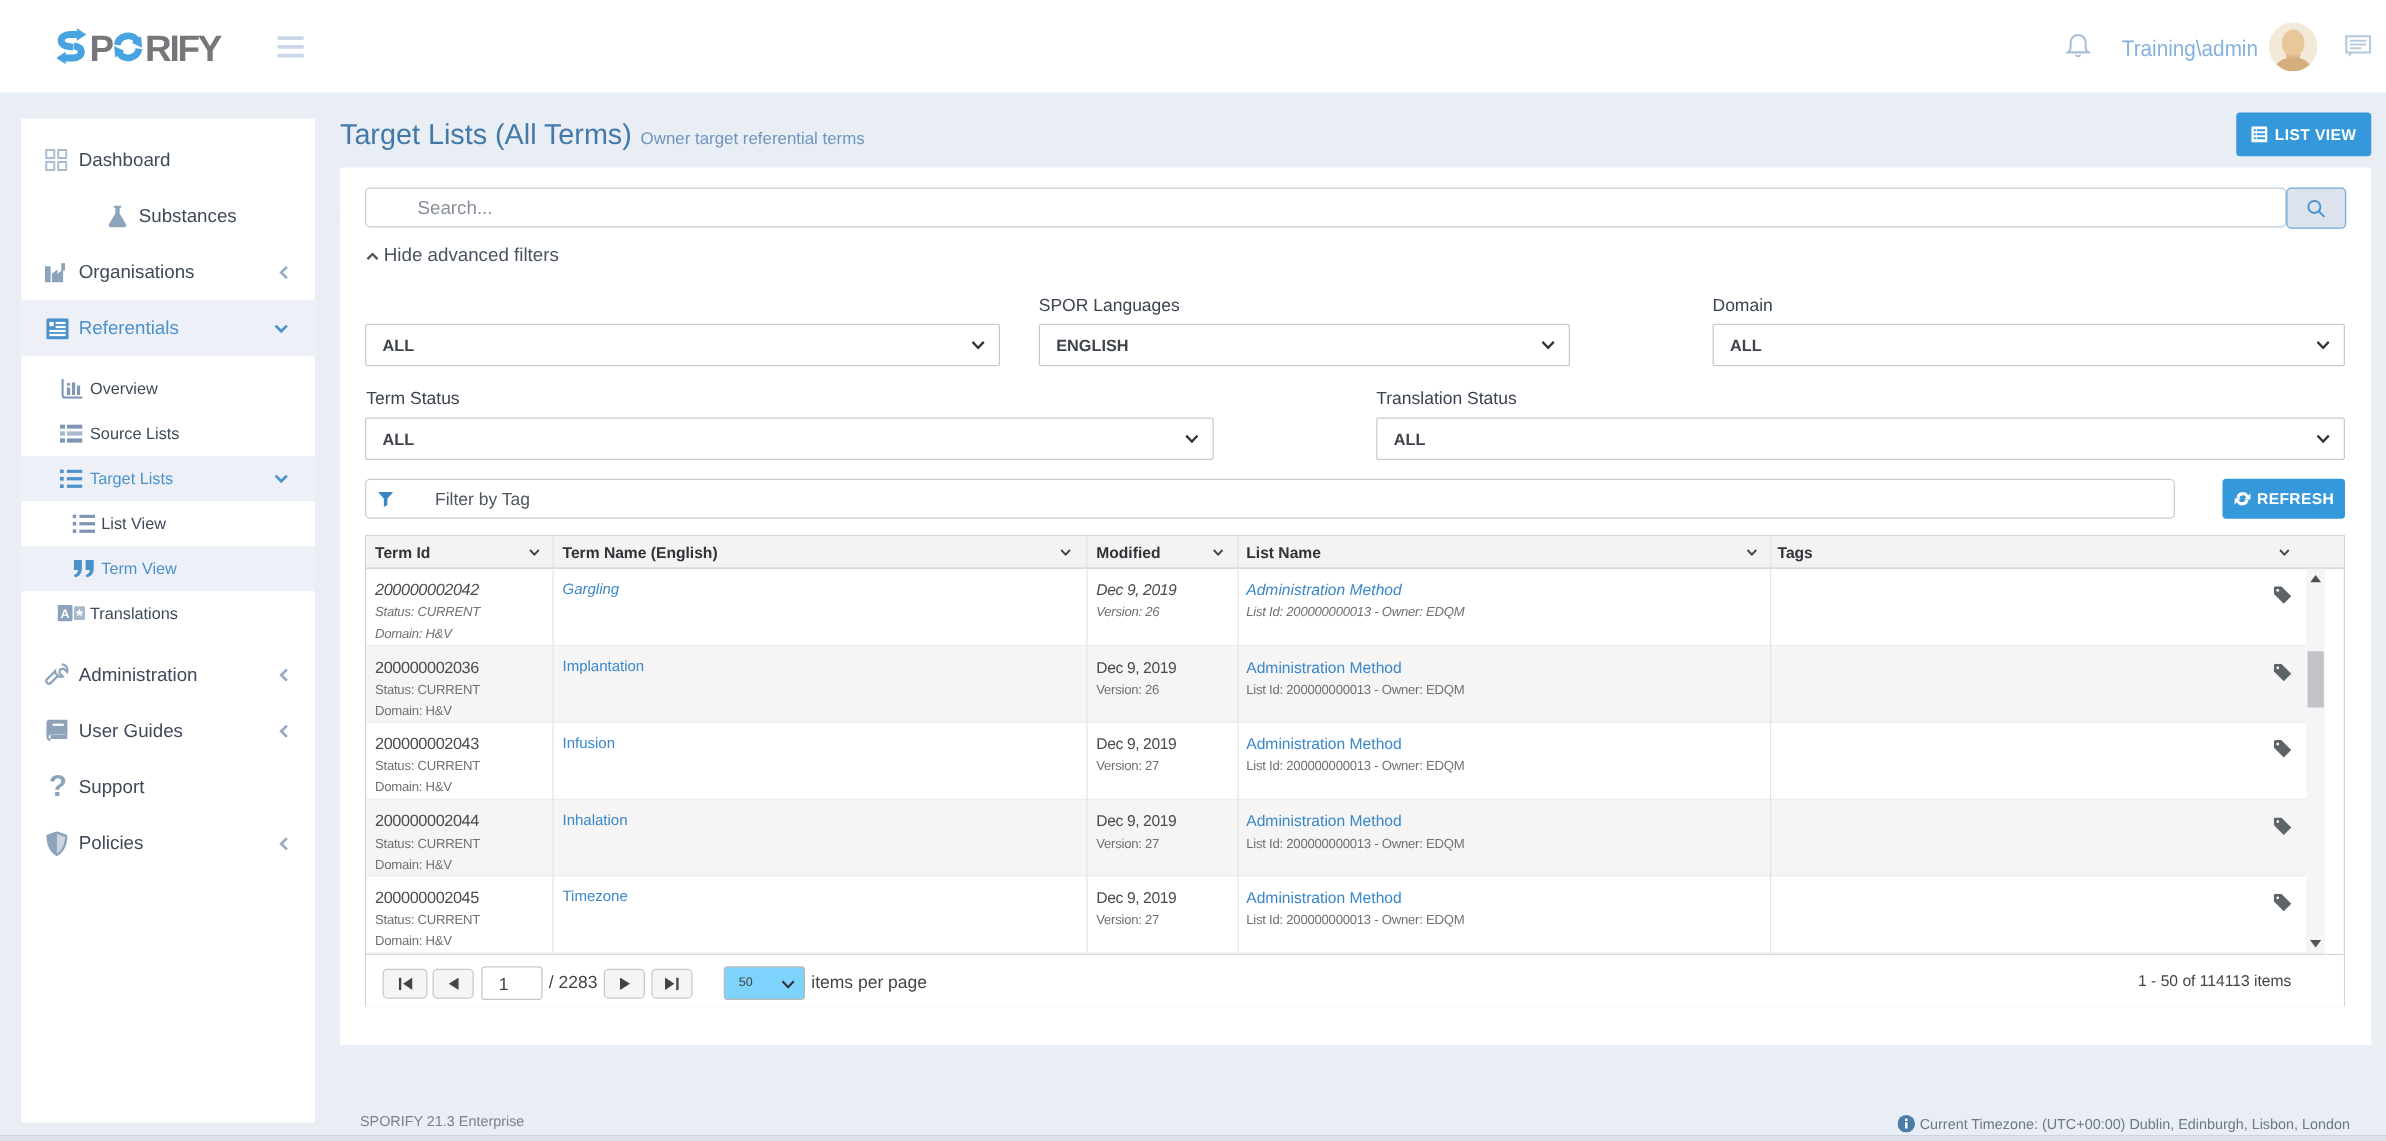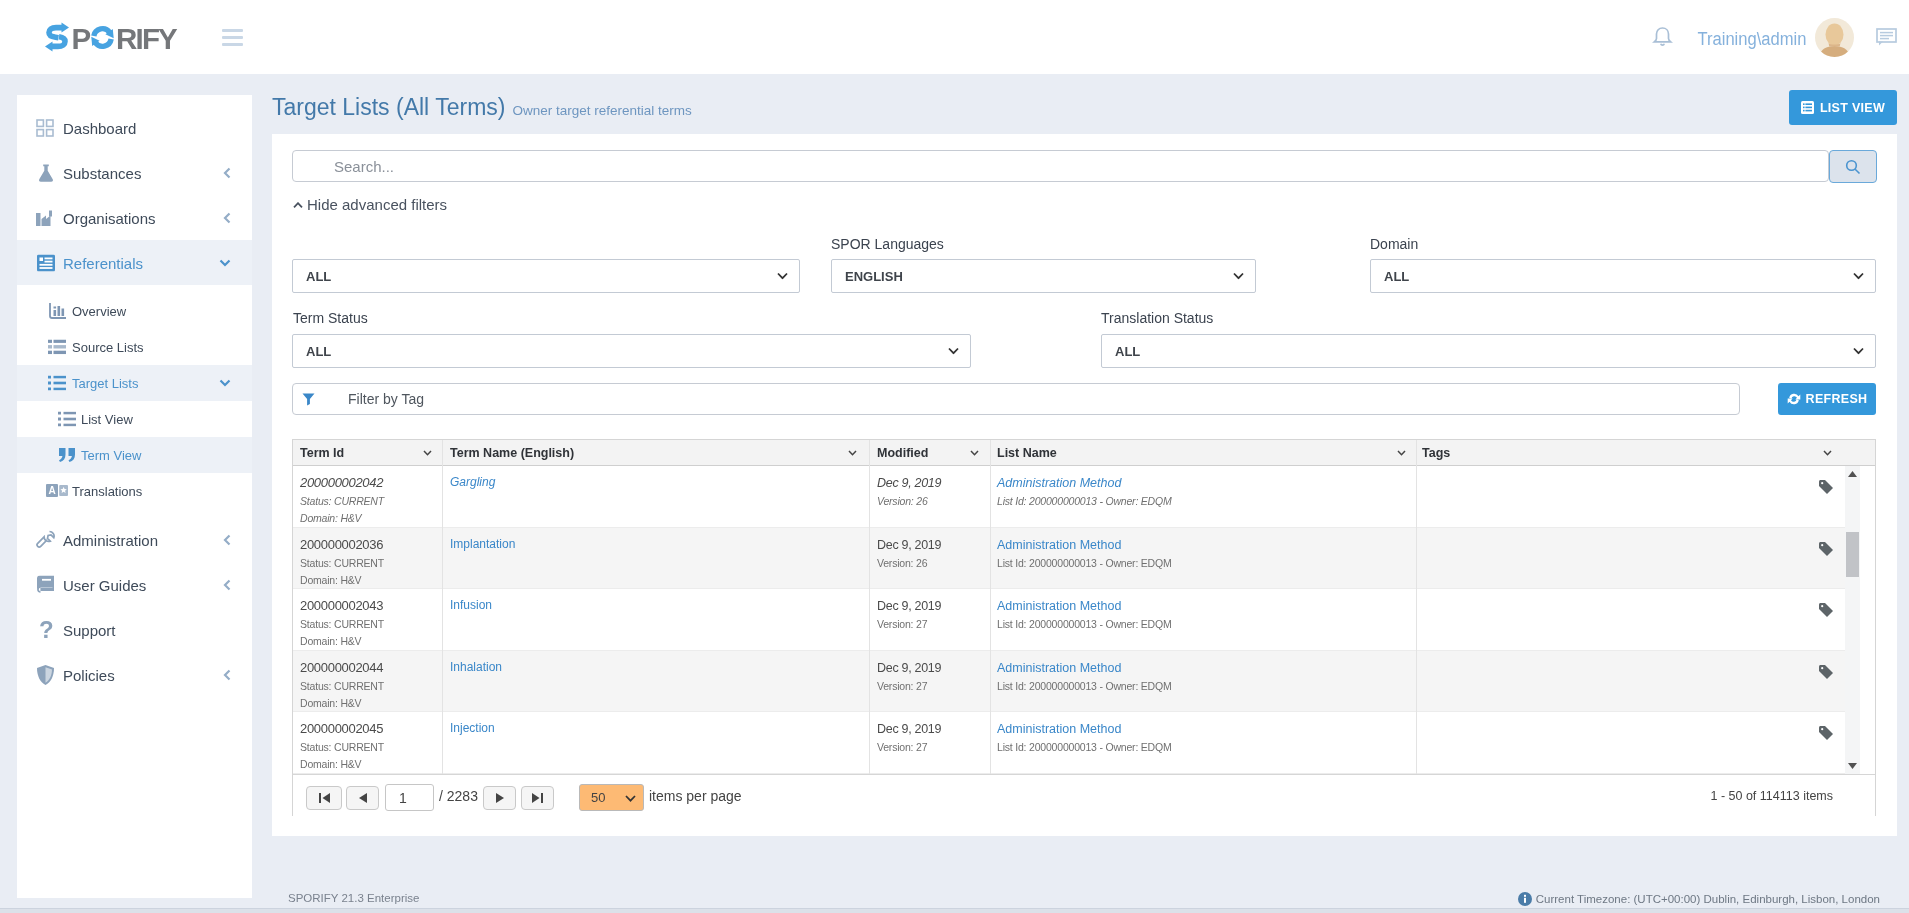--- a/index.html
+++ b/index.html
@@ -129,7 +129,7 @@
     <span class="txt">Dashboard</span>
   </div>
 
-  <div class="mi" style="top:55px;">
+  <div class="mi" style="top:55px;margin-left:48px;">
     <svg class="icn" style="left:21px;" width="16" height="19" viewBox="0 0 16 19">
       <path d="M5.2 1 h5.6 v1.8 h-1.1 v4.4 l4.9 8.2 c0.9 1.5 0.2 2.8 -1.5 2.8 h-10.2 c-1.7 0 -2.4 -1.3 -1.5 -2.8 l4.9 -8.2 v-4.4 h-1.1 z" fill="#8da3bb"></path>
     </svg>

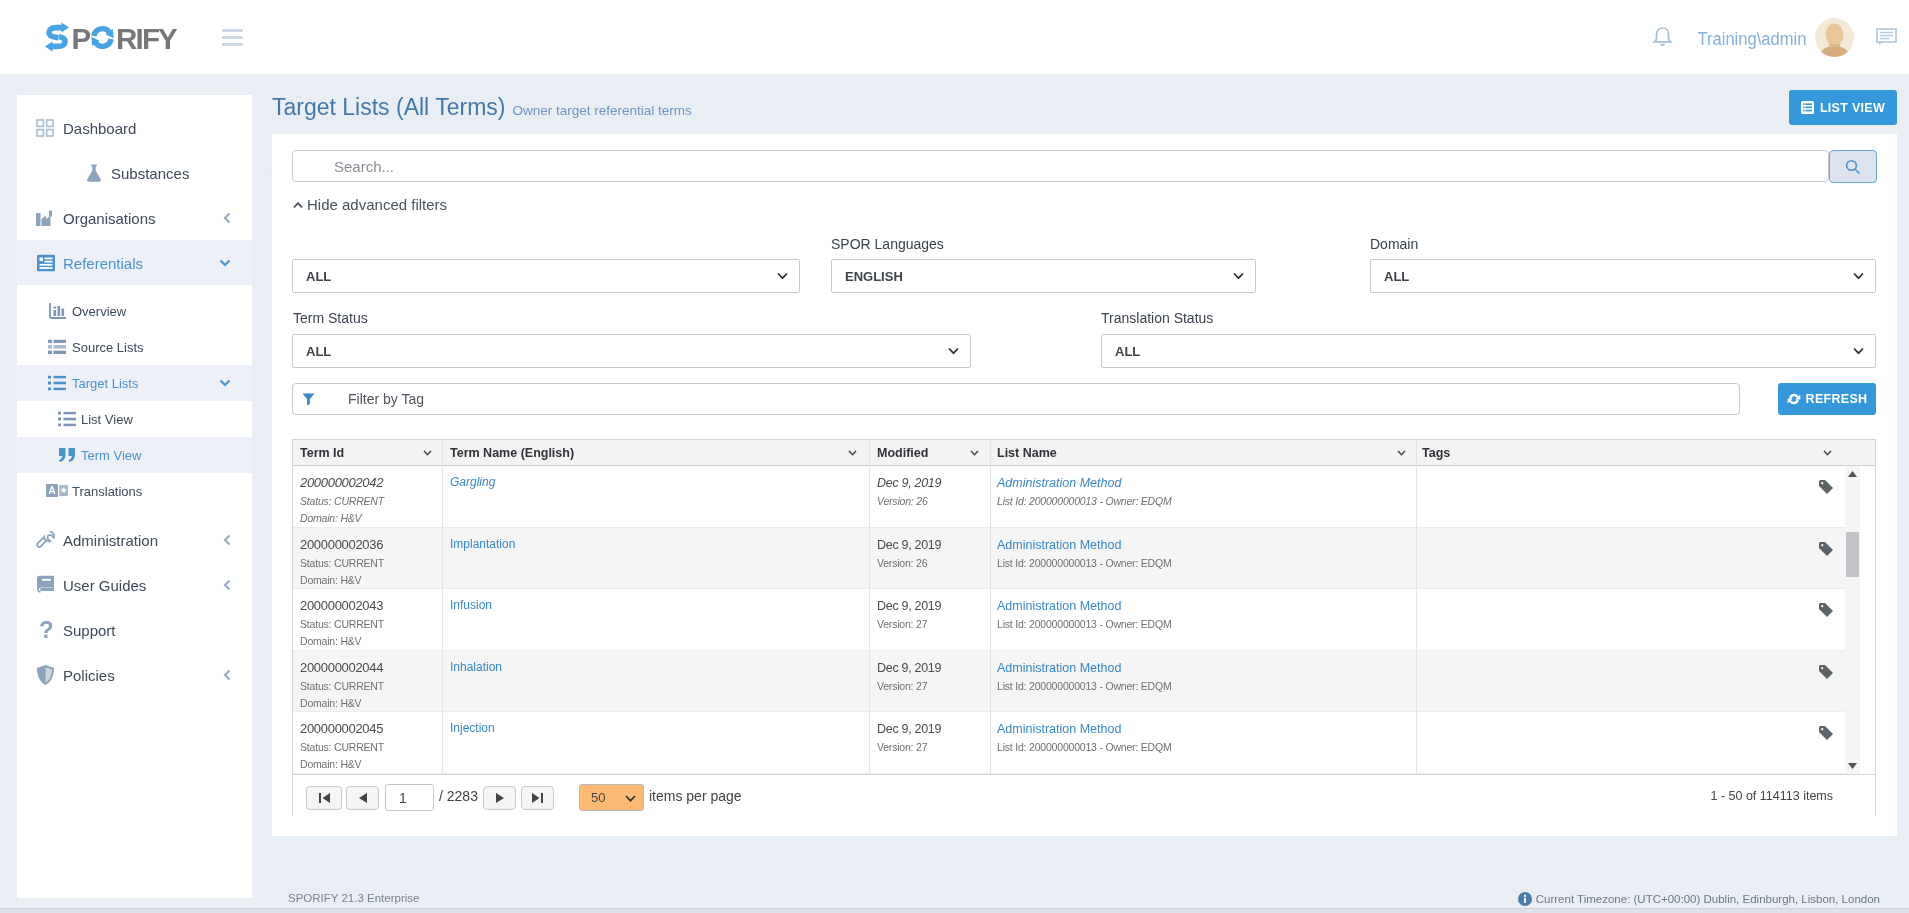--- a/index.html
+++ b/index.html
@@ -37,7 +37,7 @@
 .sel svg { position:absolute; right:11px; top:50%; transform:translateY(-50%); }
 
 
-#grid { position:absolute; left:292px; top:439px; width:1584px; height:377px; border:1px solid #d5d5d5; background:#fff; }
+#grid { position:absolute; left:292px; top:428px; width:1584px; height:377px; border:1px solid #d5d5d5; background:#fff; }
 #ghead { position:absolute; left:0; top:0; width:1582px; height:26px; background:#f3f3f3; border-bottom:1px solid #cfcfcf; }
 .hcell { position:absolute; top:6px; font-size:12.5px; font-weight:bold; color:#303338; white-space:nowrap; }
 .vsep { position:absolute; width:1px; background:#e3e3e3; }

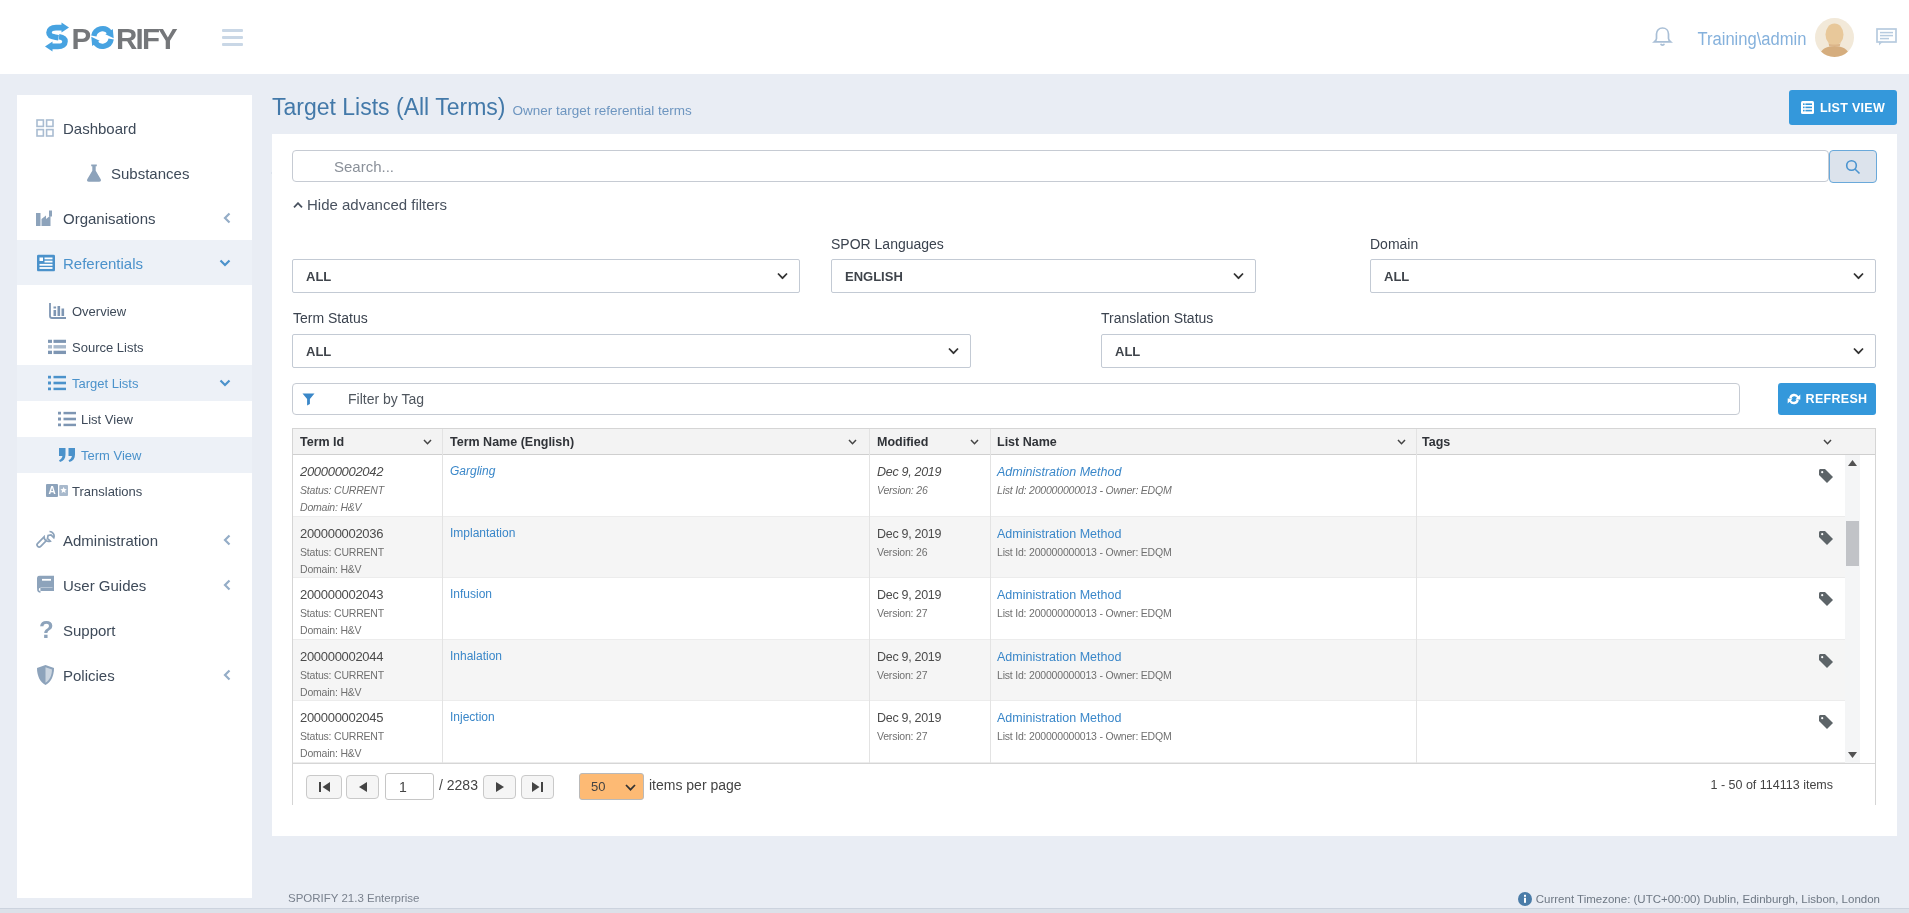--- a/index.html
+++ b/index.html
@@ -432,7 +432,7 @@
     <div class="c1" style="top:9px;">200000002045</div>
     <div class="csub" style="left:7px; top:29px;">Status: CURRENT</div>
     <div class="csub" style="left:7px; top:46px;">Domain: H&amp;V</div>
-    <div class="clink" style="left:157px; top:9px;">Injection</div>
+    <div class="clink" style="left:157px; top:9px;">Timezone</div>
     <div class="c1" style="left:584px; top:10px; font-size:12.5px;">Dec 9, 2019</div>
     <div class="csub" style="left:584px; top:29px;">Version: 27</div>
     <div class="clink" style="left:704px; top:10px; font-size:12.5px;">Administration Method</div>

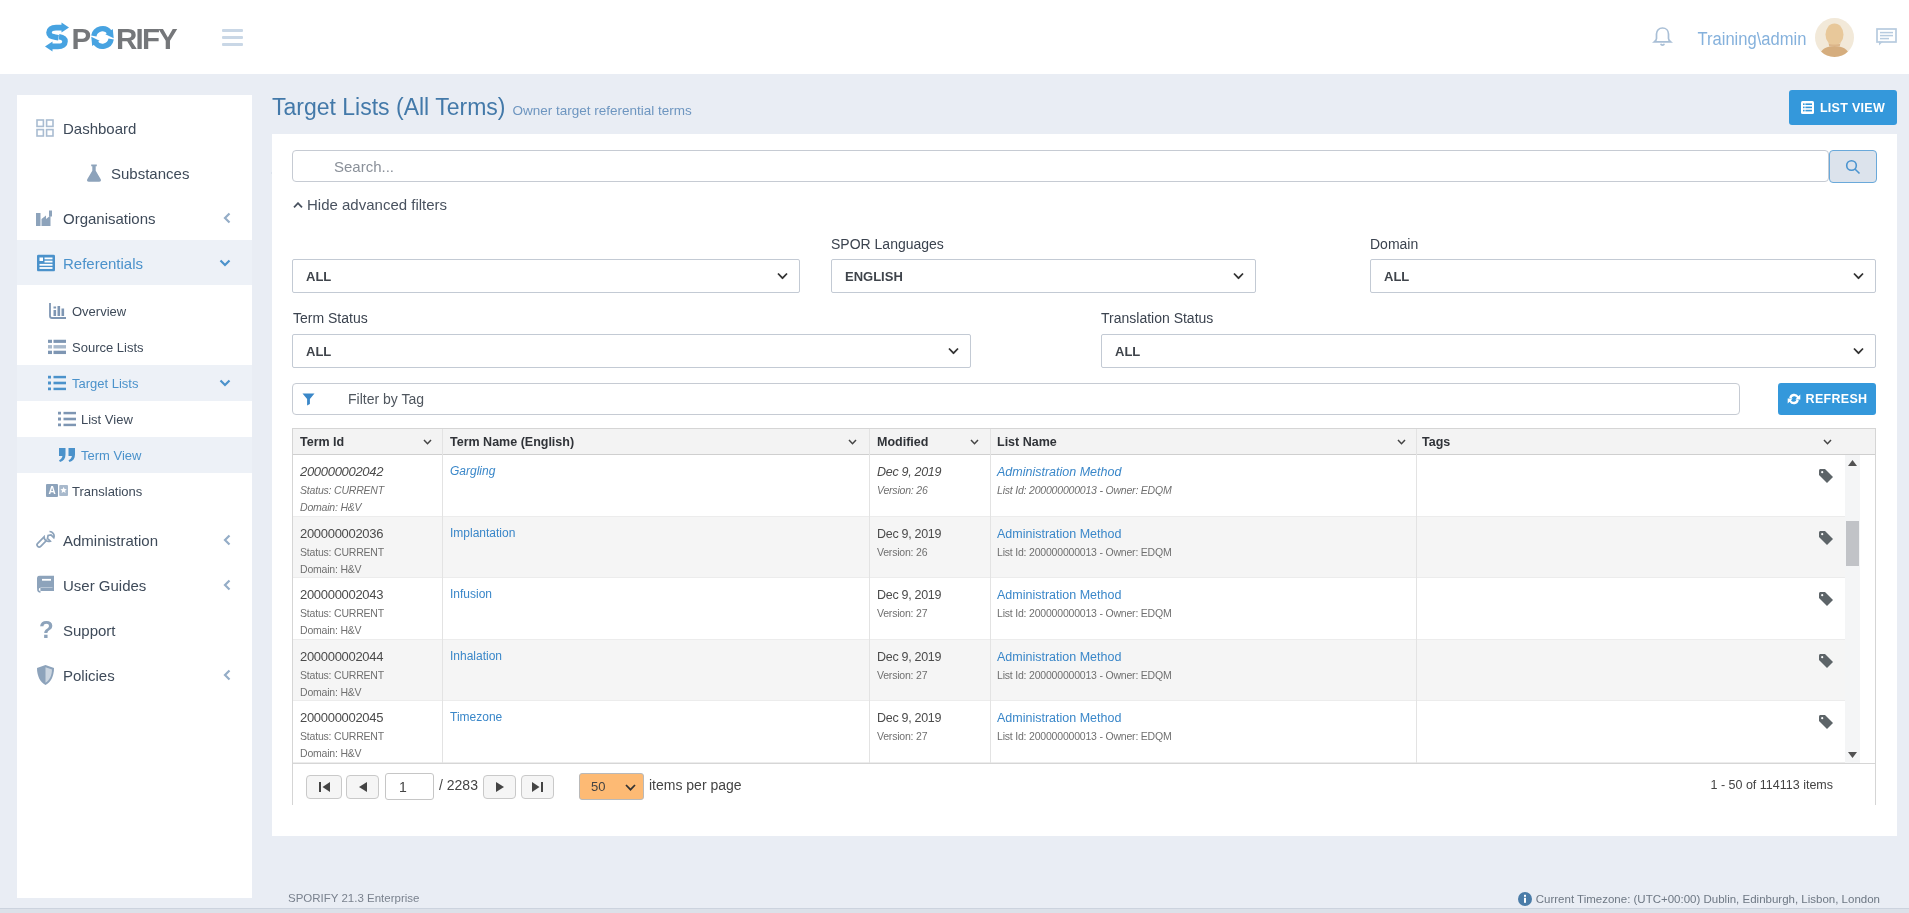--- a/index.html
+++ b/index.html
@@ -483,7 +483,7 @@
           <rect x="9" y="0" width="2" height="10" fill="#444"></rect>
         </svg>
     </div>
-    <div class="abs" style="left:286px; top:9px; width:65px; height:27px; background:#fdba74; border:1px solid #b9b9b9; border-radius:3px; font-size:13px; color:#444; display:flex; align-items:center; padding-left:11px;">50
+    <div class="abs" style="left:286px; top:9px; width:65px; height:27px; background:#7dd3fc; border:1px solid #b9b9b9; border-radius:3px; font-size:10px; color:#444; display:flex; align-items:center; padding-left:11px;">50
       <svg style="position:absolute; right:7px; top:10px;" width="11" height="7" viewBox="0 0 11 7">
           <path d="M1 1 L5.5 5.7 L10 1" fill="none" stroke="#333" stroke-width="1.7"></path>
         </svg>

